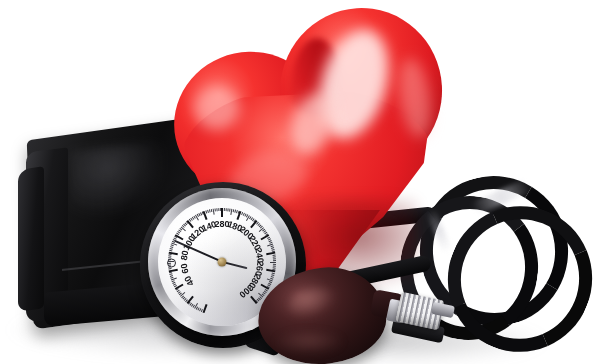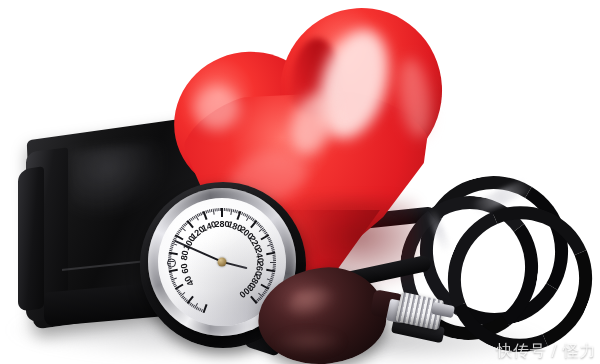--- a/index.html
+++ b/index.html
@@ -763,7 +763,6 @@
   <div class="valve"></div>
   <div class="valve-stem"></div>
 
-  <div class="watermark">快传号 / 怪力</div>
 </div>
 
 </body></html>

